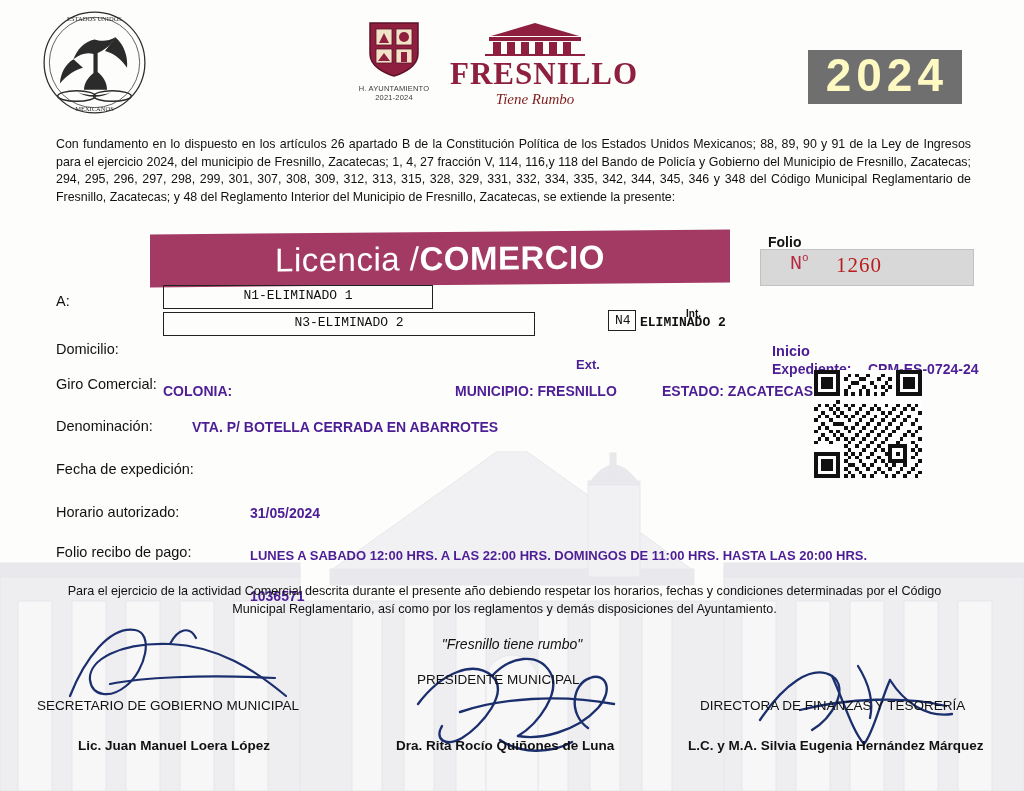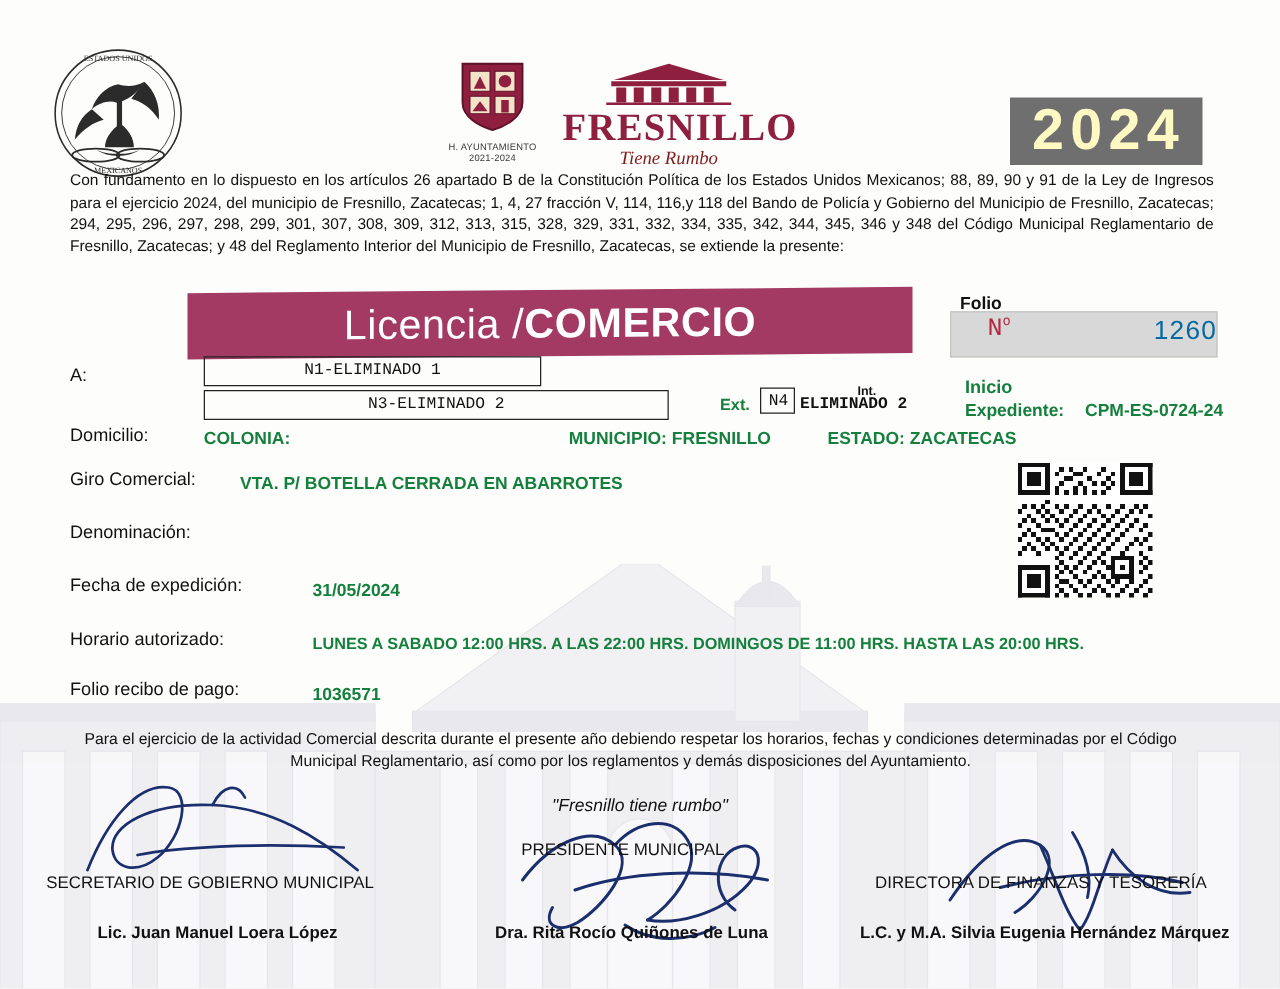--- a/index.html
+++ b/index.html
@@ -34,7 +34,6 @@
   .header {
     position: relative;
     height: 125px;
-    margin-top: 28px;
   }
   .eagle {
     position: absolute;

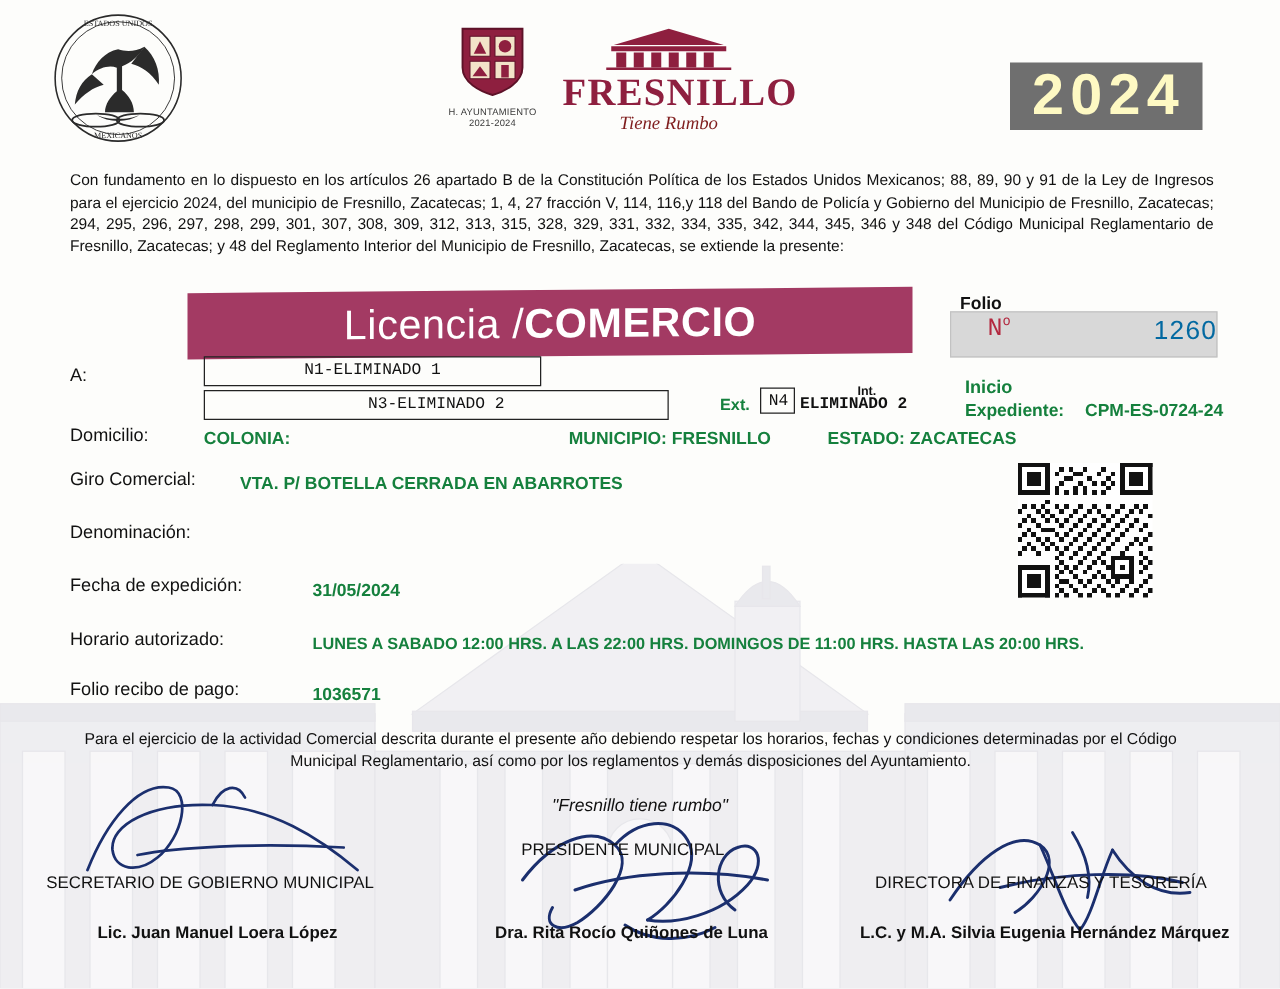--- a/index.html
+++ b/index.html
@@ -156,11 +156,11 @@
   .folio-no sup { font-size: 11px; }
   .folio-num {
     position: absolute;
-    left: 923px;
+    left: 836px;
     top: 253px;
-    font-family: Liberation Sans, sans-serif;
+    font-family: Liberation Serif, serif;
     font-size: 21px;
-    color: #0369a1;
+    color: #b91c1c;
     letter-spacing: 1px;
   }
 

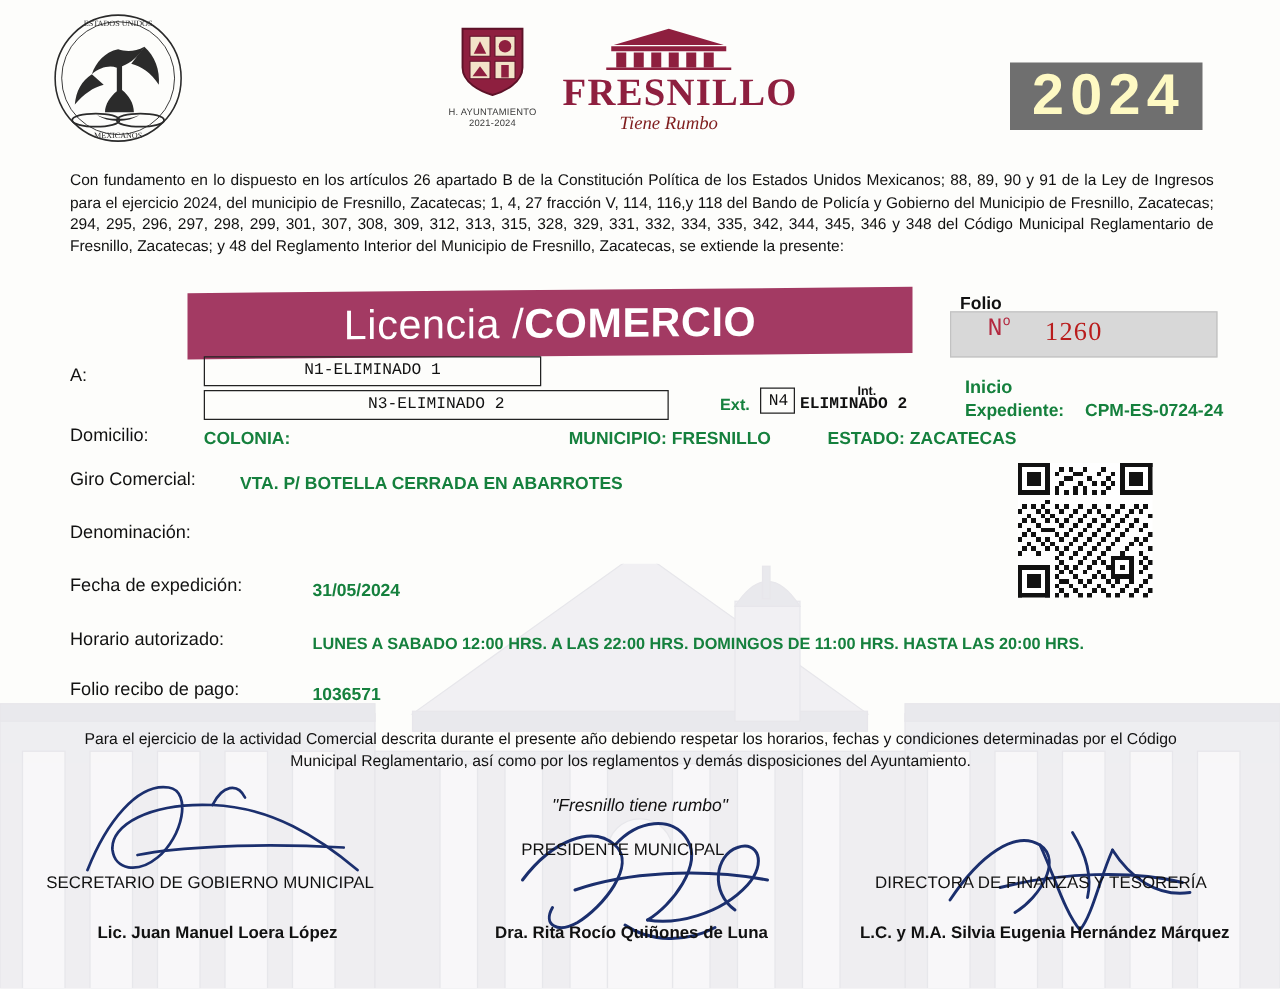--- a/index.html
+++ b/index.html
@@ -174,7 +174,8 @@
     position: absolute;
     font-size: 14px;
     font-weight: bold;
-    color: #15803d;
+    color: #4c1d95;
+    margin-top: 41px;
   }
   .boxfield {
     position: absolute;

